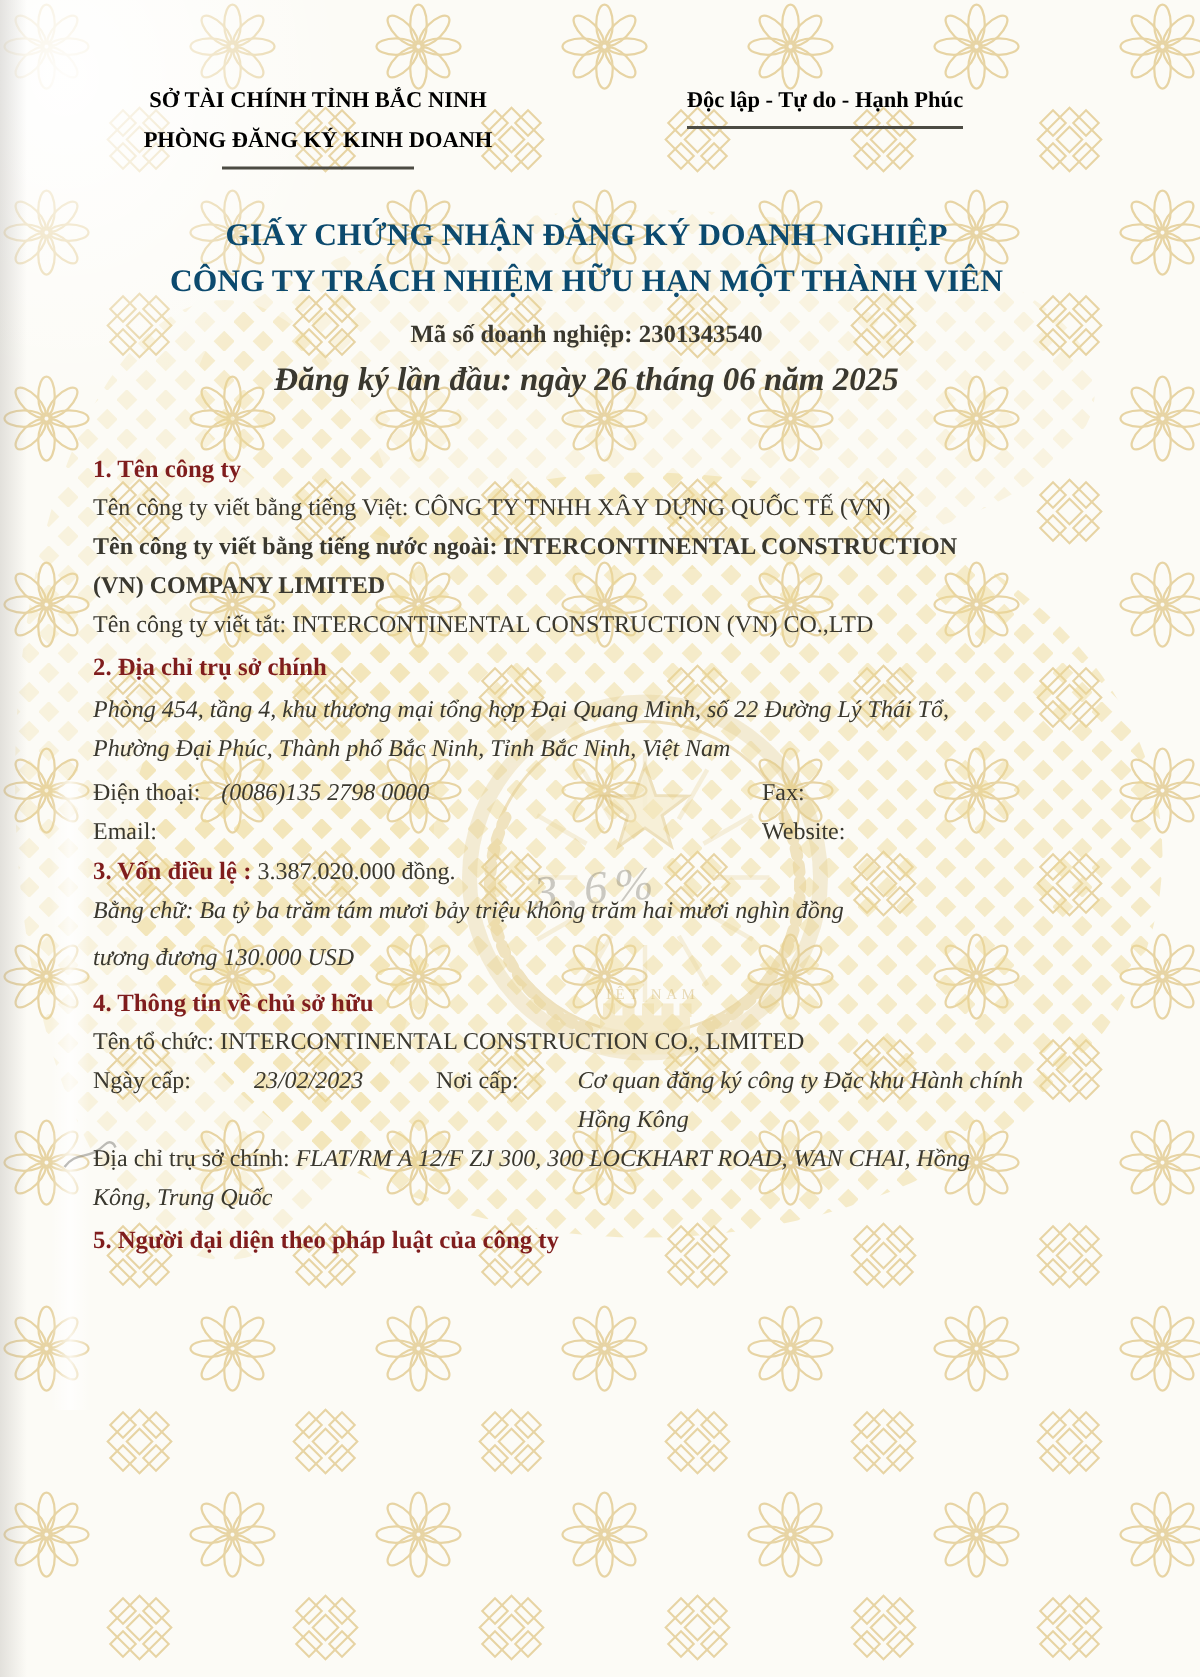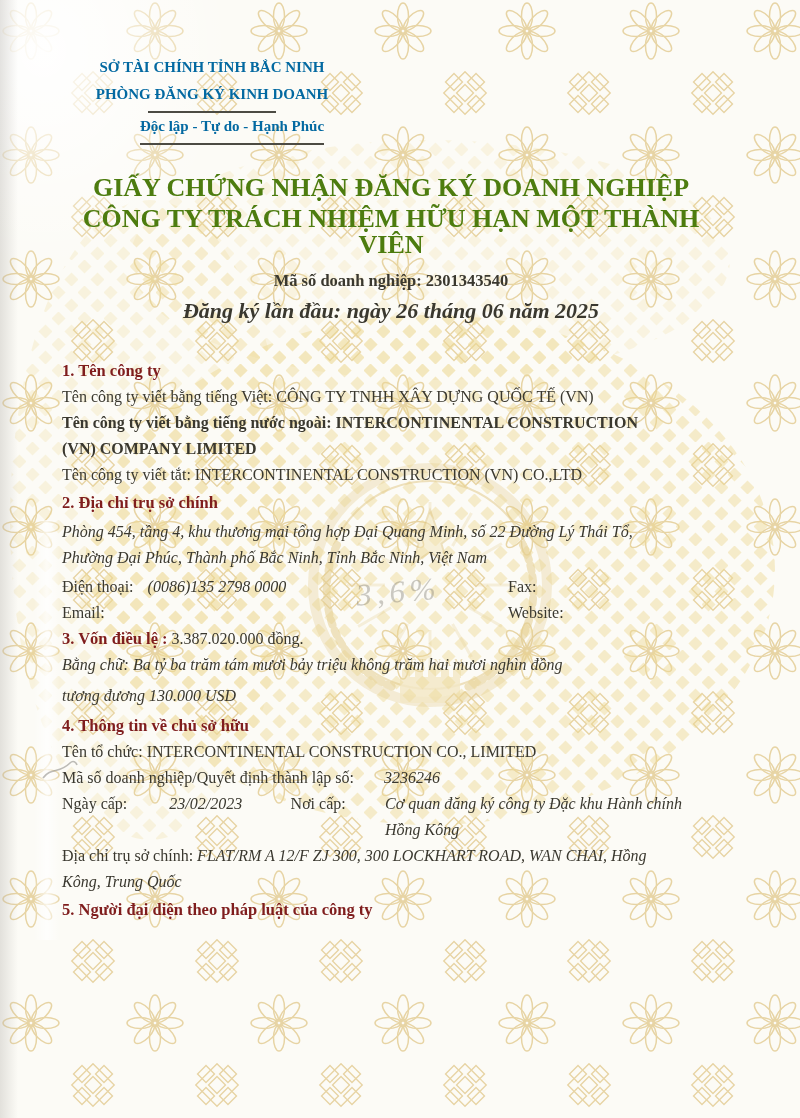--- a/index.html
+++ b/index.html
@@ -24,7 +24,7 @@
     padding:54px 80px 0 62px; box-sizing:border-box; }
 
   .hdr { display:flex; justify-content:space-between; text-align:center;
-    font-weight:bold; color:#0369a1;flex-direction:column; }
+    font-weight:bold; color:#000000; }
   .hdr-left  { width:300px; font-size:15px; line-height:27px; }
   .hdr-right { width:340px; font-size:15px; line-height:27px; }
   .rule { height:2px; background:#4c4b43; margin:3px auto 0; }

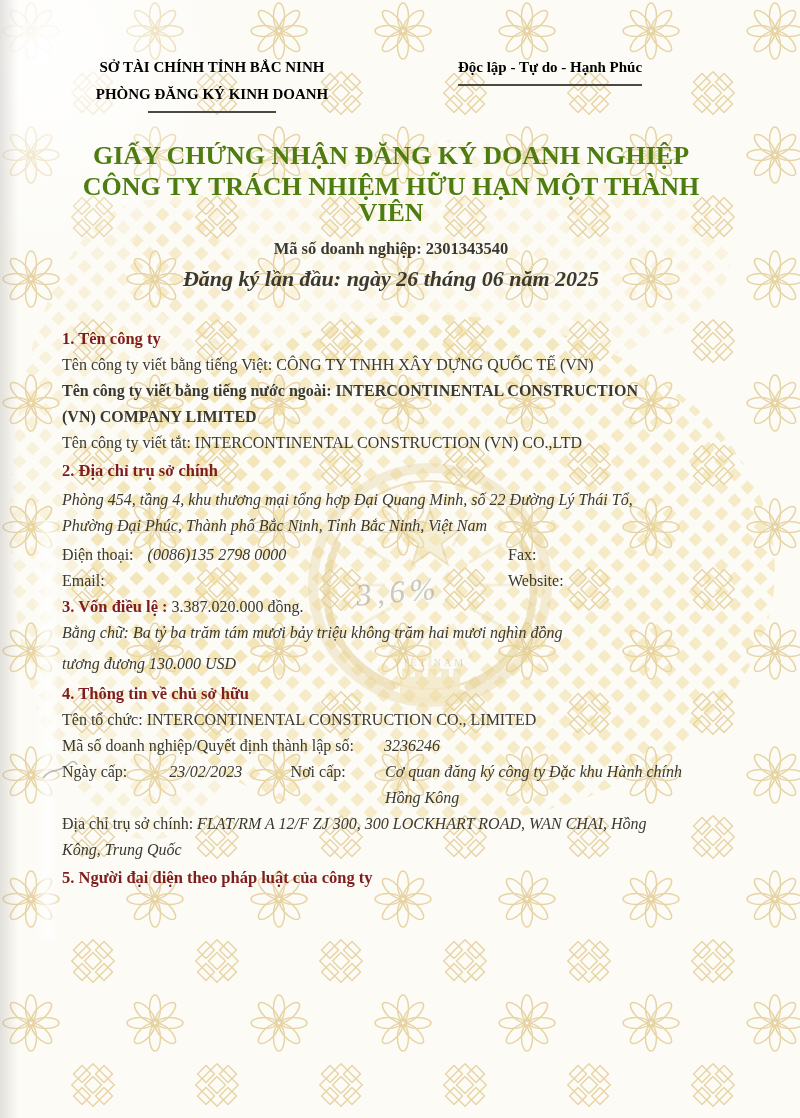--- a/index.html
+++ b/index.html
@@ -32,7 +32,7 @@
   .rule-r { width:184px; }
 
   .title-block { text-align:center; margin-top:30px; }
-  .title-line { font-size:26px; font-weight:bold; color:#4d7c0f; line-height:26px; }
+  .title-line { font-size:21px; font-weight:bold; color:#0c4a6e; line-height:26px; }
   .title-line + .title-line { margin-top:5px; }
   .code-line { margin-top:13px; font-size:16.5px; font-weight:bold; }
   .reg-line  { margin-top:7px;  font-size:22px; font-weight:bold; font-style:italic; }

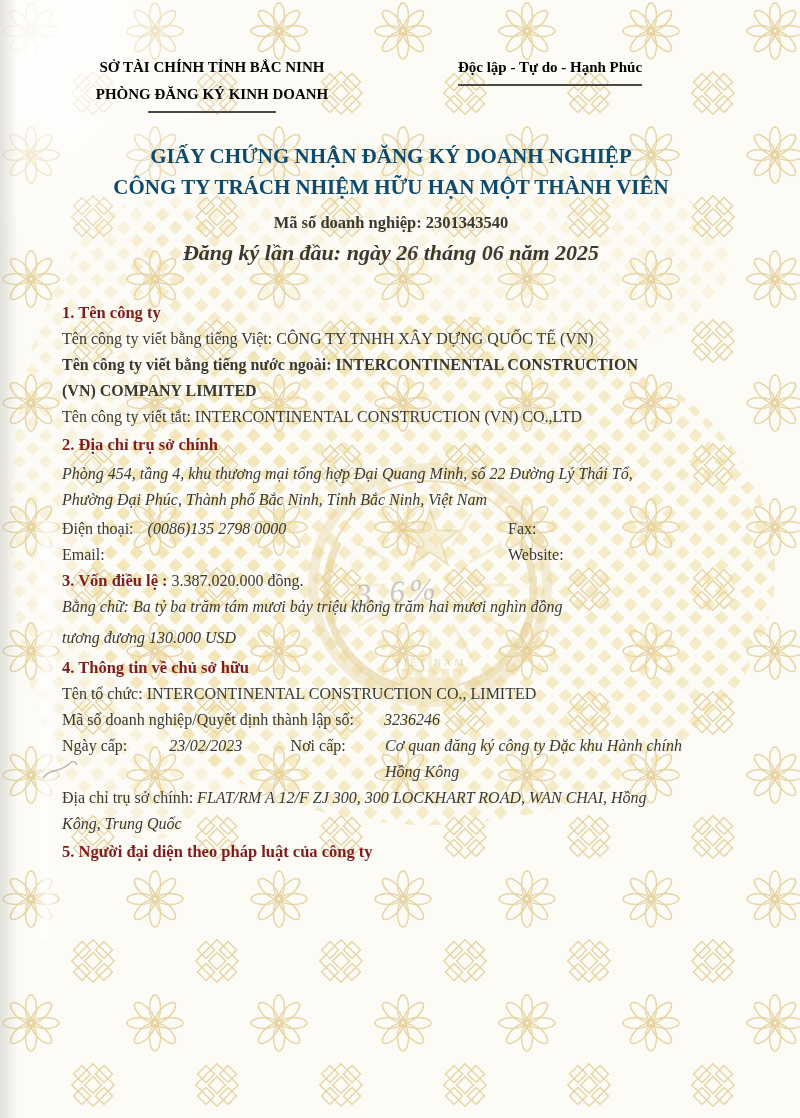--- a/index.html
+++ b/index.html
@@ -212,10 +212,6 @@
         <span>Tên tổ chức:</span>
         <span>INTERCONTINENTAL CONSTRUCTION CO., LIMITED</span>
       </p>
-      <p>
-        <span>Mã số doanh nghiệp/Quyết định thành lập số:</span>
-        <span class="code-val">3236246</span>
-      </p>
       <div class="issue-row">
         <span class="issue-date-label">Ngày cấp:</span>
         <span class="issue-date-val">23/02/2023</span>

